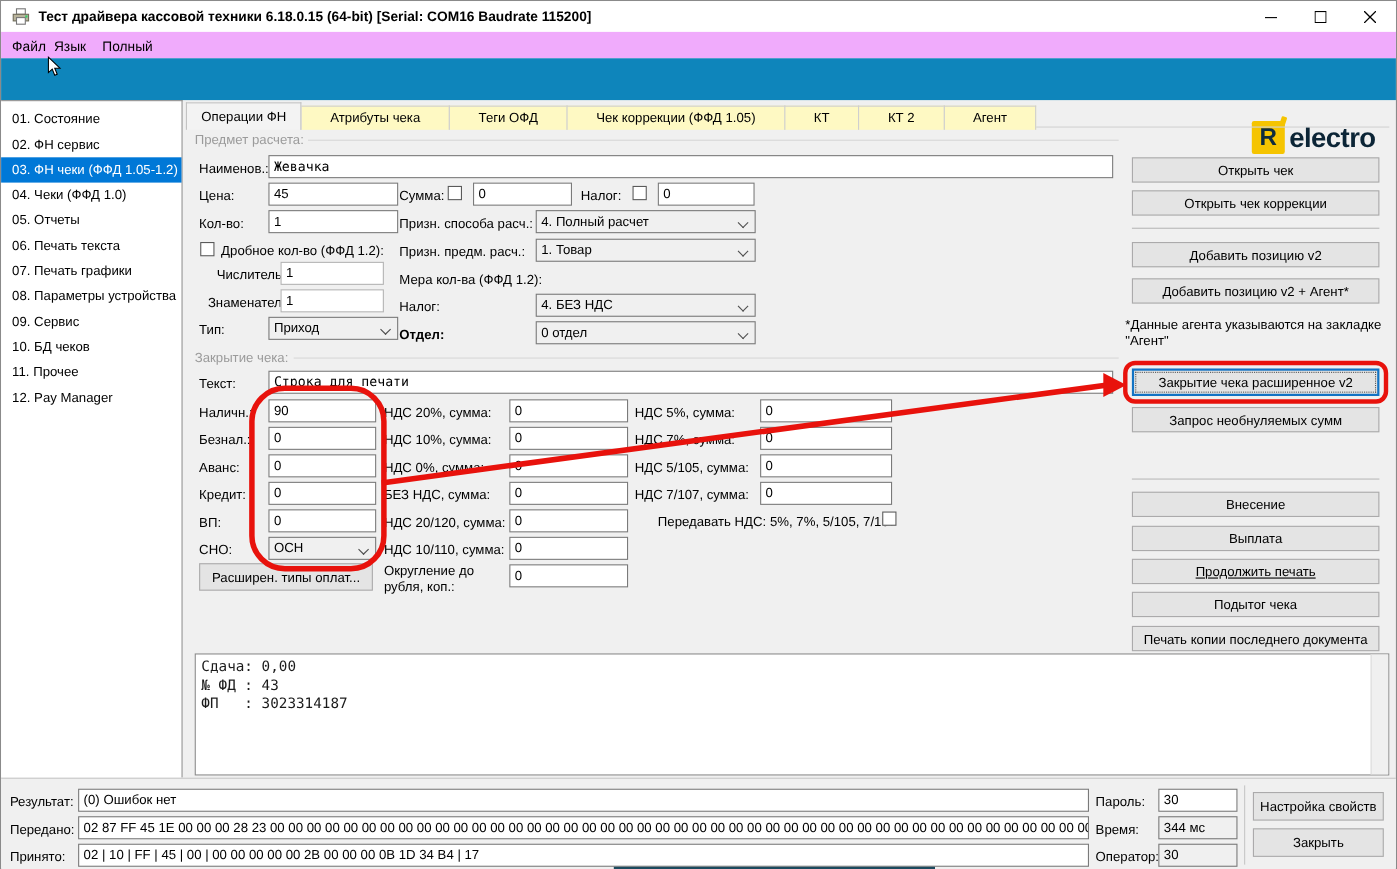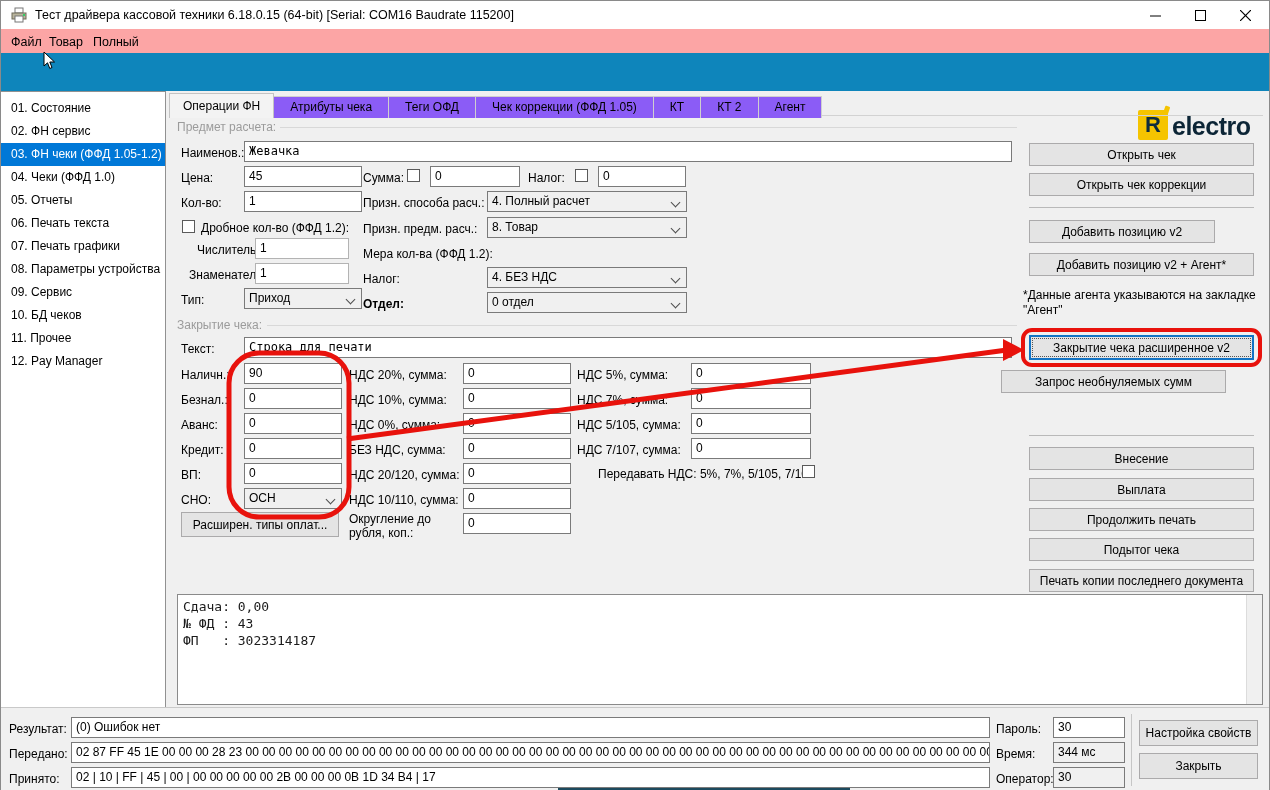--- a/index.html
+++ b/index.html
@@ -8,7 +8,7 @@
   .window{position:absolute;inset:0;border:1px solid #8a8a8a;box-sizing:border-box;background:#f0f0f0;}
   .abs{position:absolute;}
   
-  .titlebar{position:absolute;left:0;top:0;width:100%;height:28px;background:#ffffff;}
+  .titlebar{position:absolute;left:0;top:0;width:100%;height:28px;background:#ffffff;font-weight:bold;}
   .title-text{position:absolute;left:34px;top:7px;font-size:12.5px;color:#000;white-space:nowrap;}
   .winbtn{position:absolute;top:0;width:45px;height:28px;display:flex;align-items:center;justify-content:center;}
   

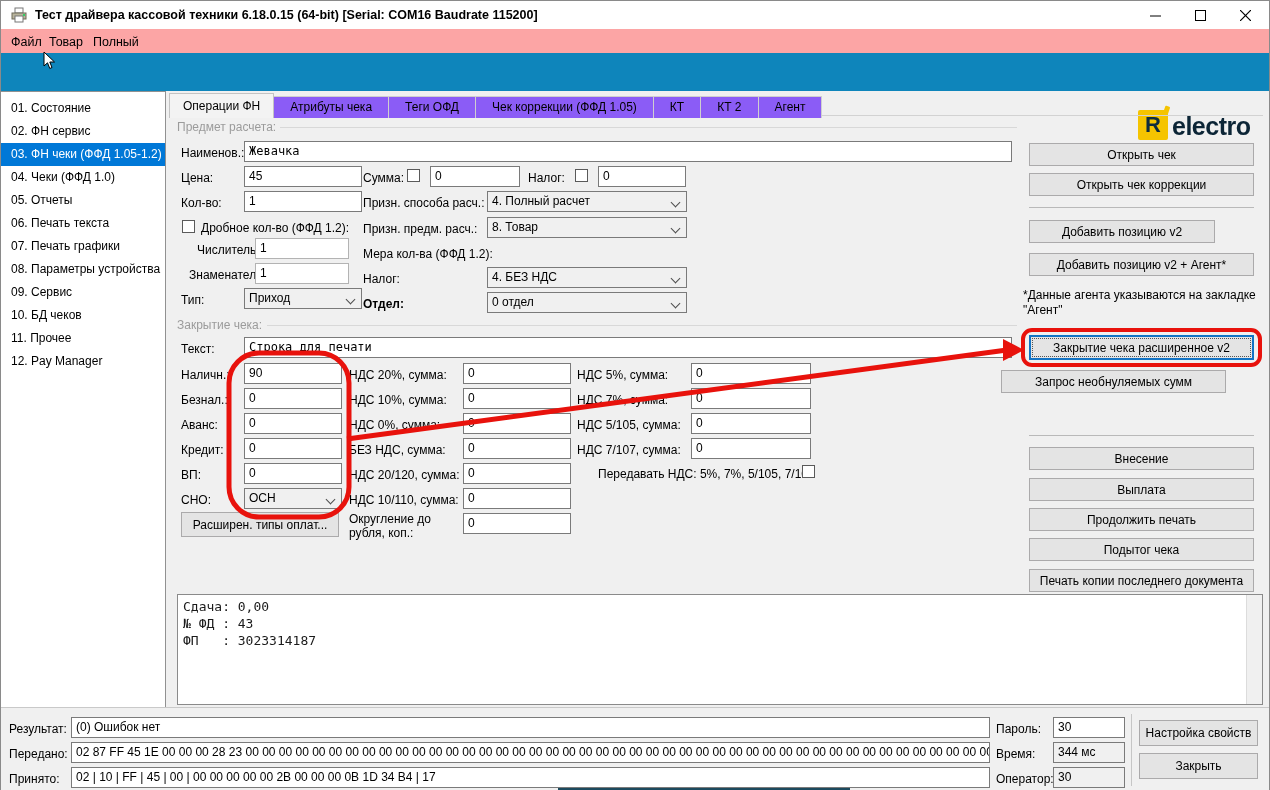--- a/index.html
+++ b/index.html
@@ -12,7 +12,7 @@
   .title-text{position:absolute;left:34px;top:7px;font-size:12.5px;color:#000;white-space:nowrap;}
   .winbtn{position:absolute;top:0;width:45px;height:28px;display:flex;align-items:center;justify-content:center;}
   
-  .menubar{position:absolute;left:0;top:28px;width:100%;height:24px;background:#fca5a5;}
+  .menubar{position:absolute;left:0;top:28px;width:100%;height:24px;background:#f0abfc;}
   .menuitem{position:absolute;top:4px;font-size:12.5px;color:#000;padding:2px 4px;}
   
   .band{position:absolute;left:0;top:52px;width:100%;height:38px;background:#0e85bb;}

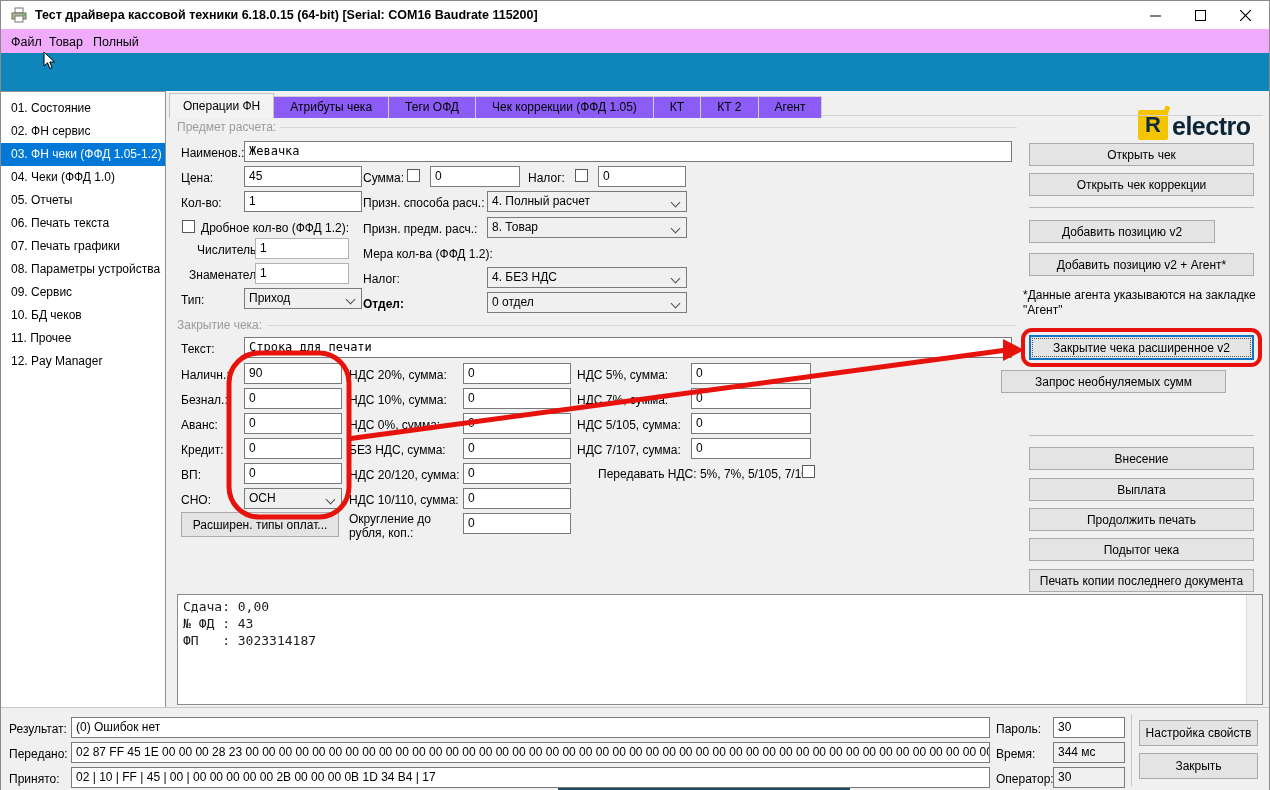--- a/index.html
+++ b/index.html
@@ -96,7 +96,7 @@
 
   <div class="menubar">
     <span class="menuitem" style="left:6px;">Файл</span>
-    <span class="menuitem" style="left:44px;">Товар</span>
+    <span class="menuitem" style="left:44px;">Язык</span>
     <span class="menuitem" style="left:88px;">Полный</span>
     <span class="abs" style="left:42px;top:22px;z-index:60;">
       <svg width="13" height="19">

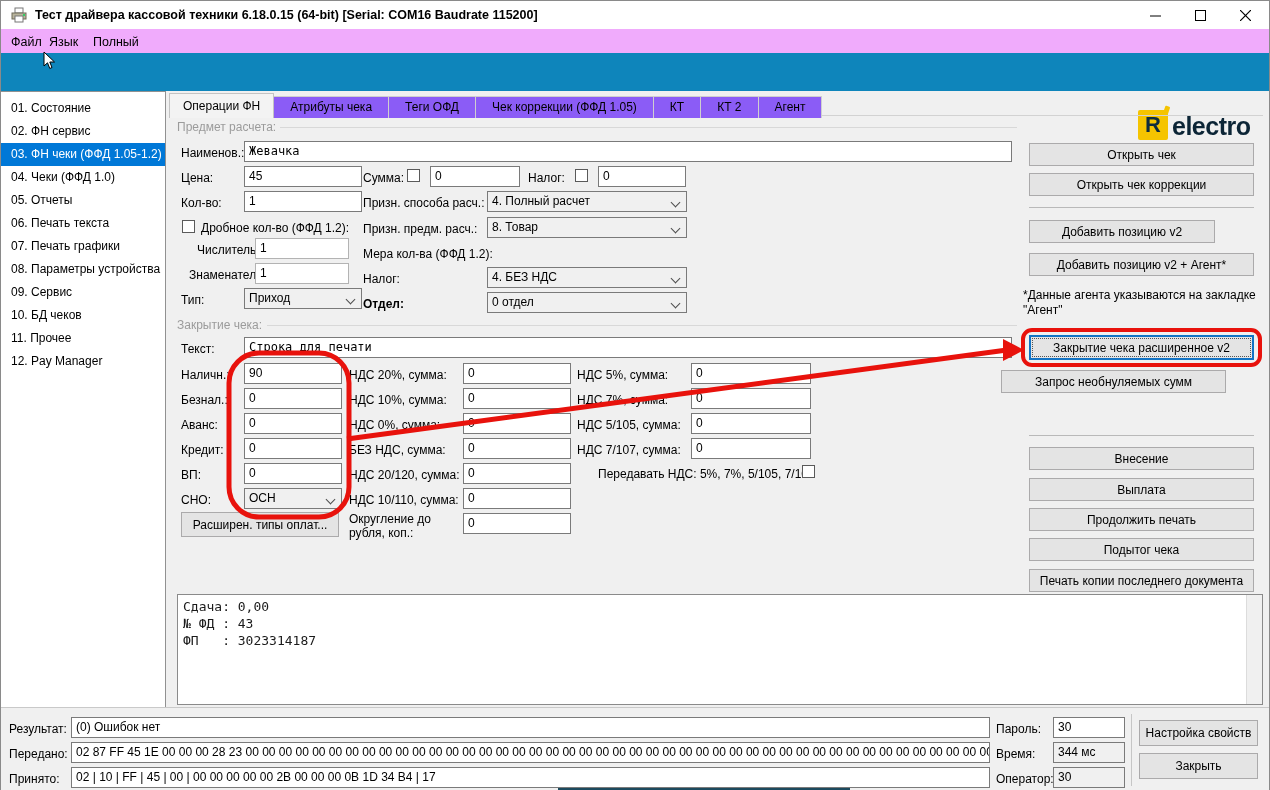--- a/index.html
+++ b/index.html
@@ -27,7 +27,7 @@
   .sideitem.sel{background:#0078d7;color:#fff;}
   
   .tabs{position:absolute;left:168px;top:92px;display:flex;align-items:flex-end;z-index:3;}
-  .tab{background:#8b5cf6;border:1px solid #cfcfcf;border-bottom:none;padding:3px 16px 4px;font-size:12px;
+  .tab{background:#fef9c3;border:1px solid #cfcfcf;border-bottom:none;padding:3px 26px 4px;font-size:12px;
        white-space:nowrap;margin-right:-1px;}
   .tab.active{background:#f3f3f3;padding:5px 13px 5px;border-color:#c3c3c3;position:relative;z-index:4;}
   .tabline{position:absolute;left:168px;top:114px;width:1094px;height:1px;background:#d2d2d2;z-index:2;}

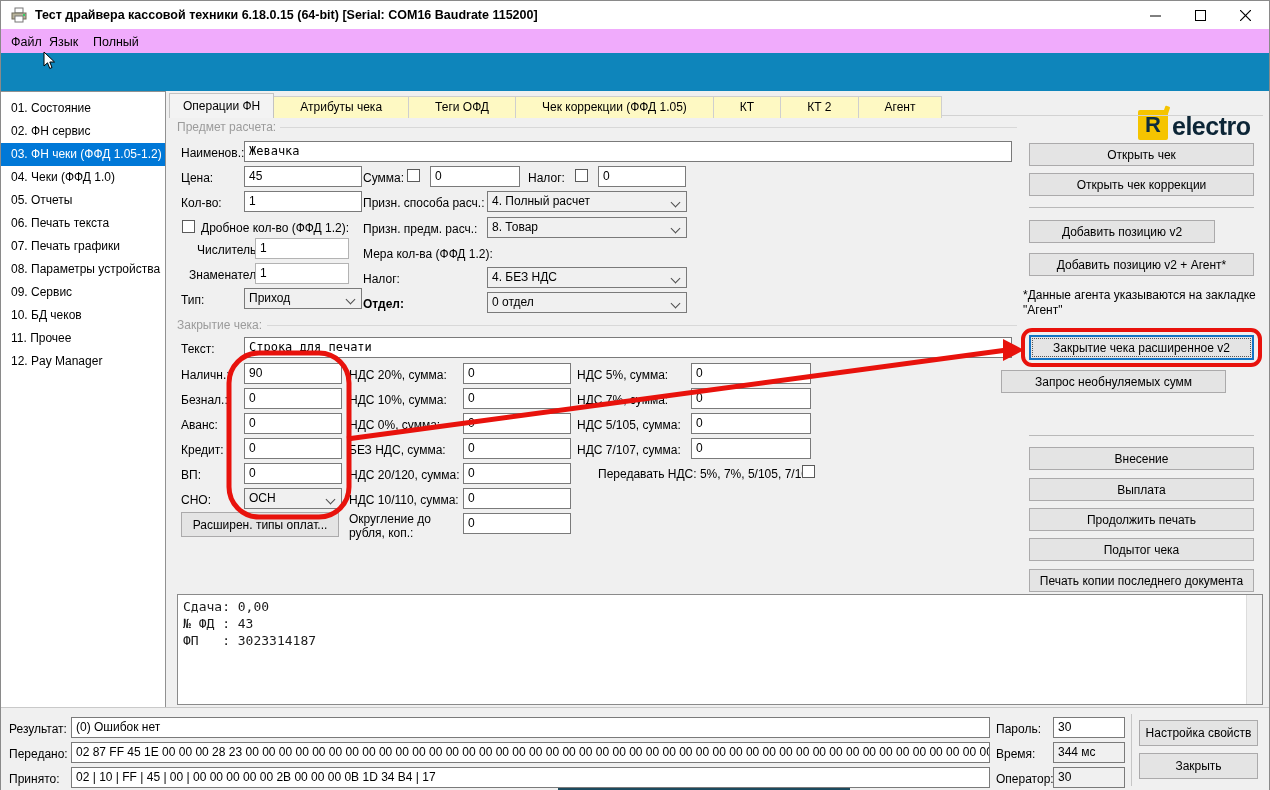--- a/index.html
+++ b/index.html
@@ -160,7 +160,7 @@
   <div class="cb" style="left:181px;top:219px;"></div>
   <span class="lbl" style="left:200px;top:220px;">Дробное кол-во (ФФД 1.2):</span>
   <span class="lbl" style="left:362px;top:221px;">Призн. предм. расч.:</span>
-  <div class="combo" style="left:486px;top:216px;width:176px;"><span>8. Товар</span><span class="chev"></span></div>
+  <div class="combo" style="left:486px;top:216px;width:176px;"><span>1. Товар</span><span class="chev"></span></div>
 
   <span class="lbl" style="left:196px;top:242px;">Числитель:</span>
   <div class="field lite" style="left:254px;top:237px;width:84px;">1</div>

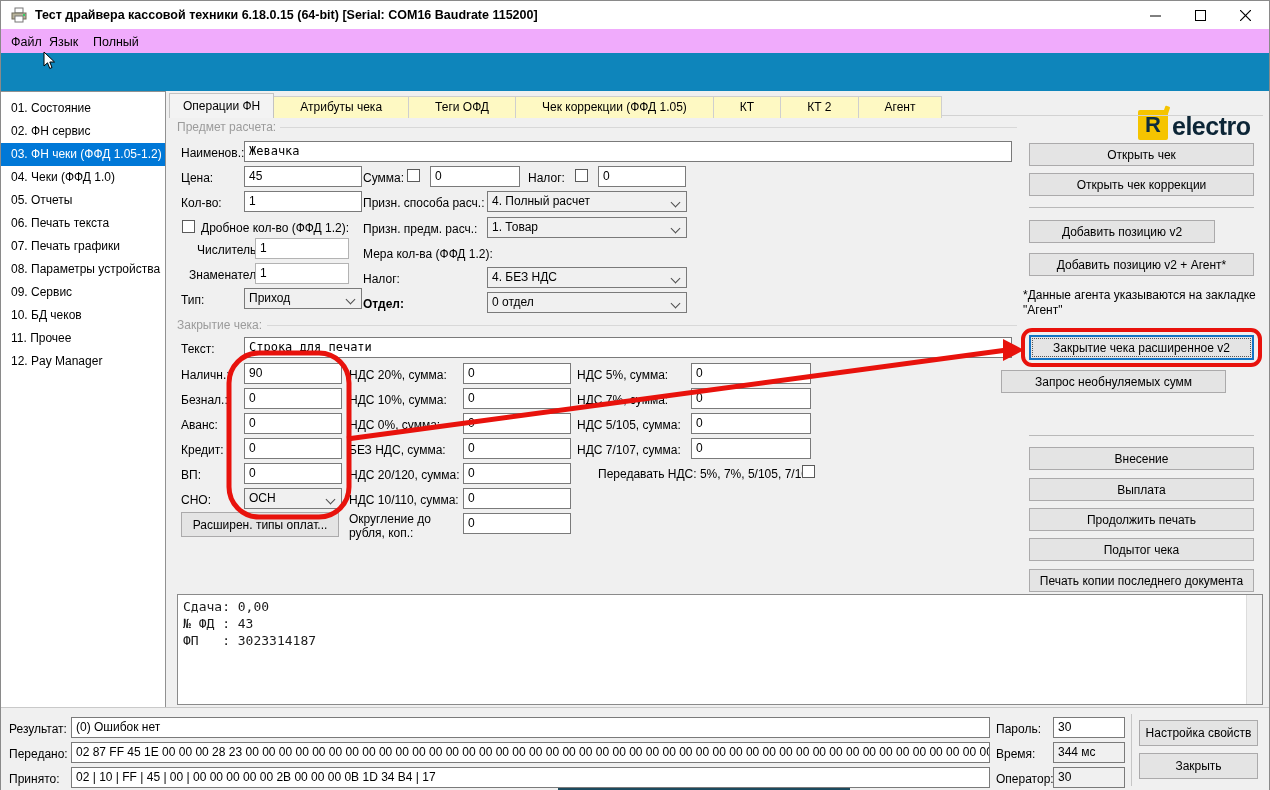--- a/index.html
+++ b/index.html
@@ -225,7 +225,7 @@
   <div class="btn" style="left:1028px;top:142px;width:225px;height:23px;">Открыть чек</div>
   <div class="btn" style="left:1028px;top:172px;width:225px;height:23px;">Открыть чек коррекции</div>
   <div class="hline" style="left:1028px;top:206px;width:225px;background:#b9b9b9;"></div>
-  <div class="btn" style="left:1028px;top:219px;width:186px;height:23px;">Добавить позицию v2</div>
+  <div class="btn" style="left:1028px;top:219px;width:225px;height:23px;">Добавить позицию v2</div>
   <div class="btn" style="left:1028px;top:252px;width:225px;height:23px;">Добавить позицию v2 + Агент*</div>
   <span class="lbl" style="left:1022px;top:287px;width:236px;white-space:normal;line-height:15px;">*Данные агента указываются на закладке "Агент"</span>
   <div class="btn focused" style="left:1028px;top:334px;width:225px;height:25px;">Закрытие чека расширенное v2</div>

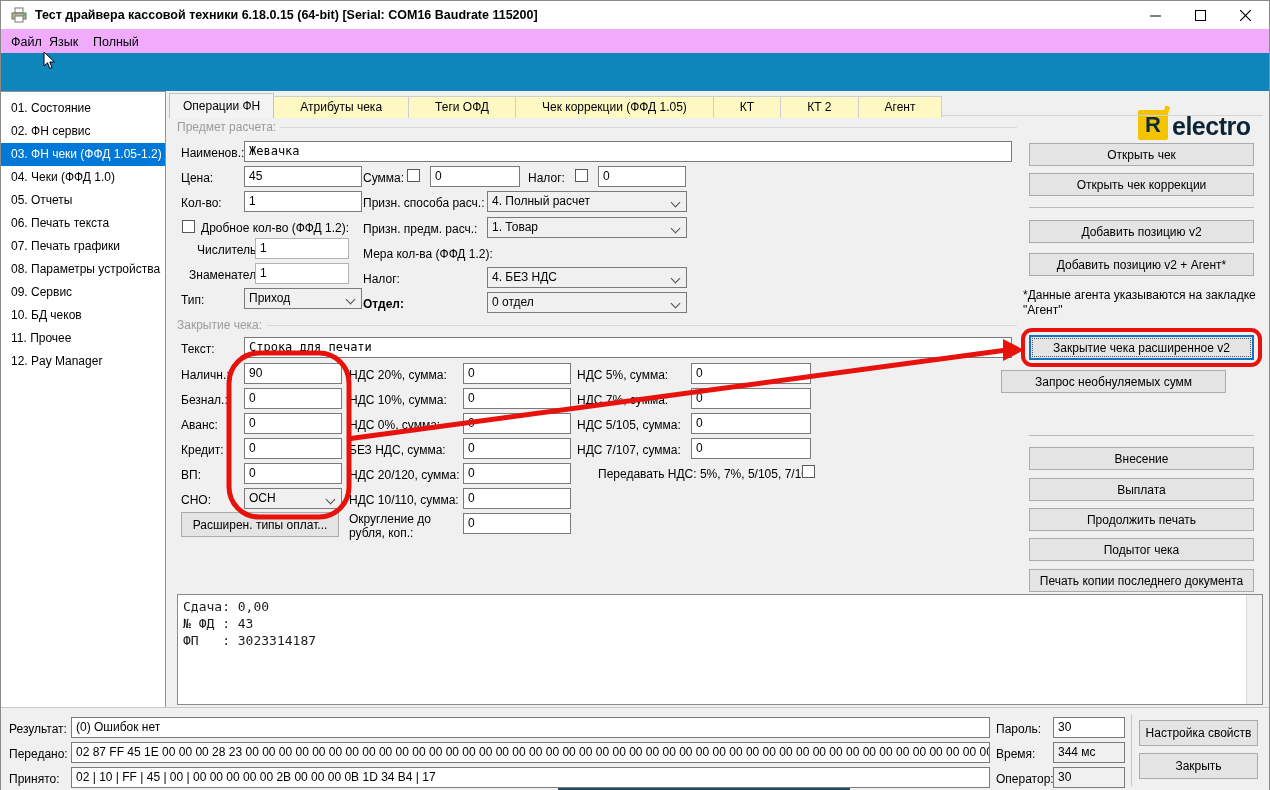--- a/index.html
+++ b/index.html
@@ -229,7 +229,7 @@
   <div class="btn" style="left:1028px;top:252px;width:225px;height:23px;">Добавить позицию v2 + Агент*</div>
   <span class="lbl" style="left:1022px;top:287px;width:236px;white-space:normal;line-height:15px;">*Данные агента указываются на закладке "Агент"</span>
   <div class="btn focused" style="left:1028px;top:334px;width:225px;height:25px;">Закрытие чека расширенное v2</div>
-  <div class="btn" style="left:1000px;top:369px;width:225px;height:23px;">Запрос необнуляемых сумм</div>
+  <div class="btn" style="left:1028px;top:369px;width:225px;height:23px;">Запрос необнуляемых сумм</div>
   <div class="hline" style="left:1028px;top:434px;width:225px;background:#b9b9b9;"></div>
   <div class="btn" style="left:1028px;top:446px;width:225px;height:23px;">Внесение</div>
   <div class="btn" style="left:1028px;top:477px;width:225px;height:23px;">Выплата</div>

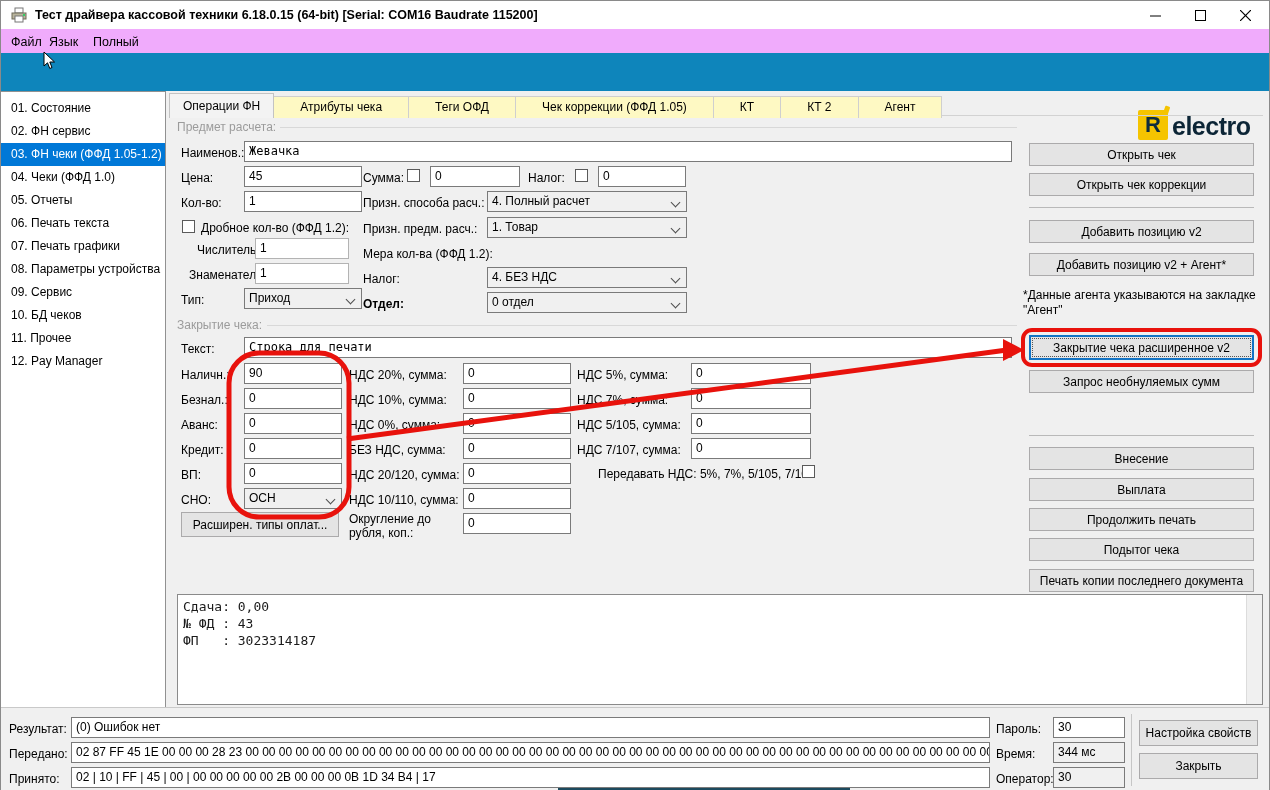--- a/index.html
+++ b/index.html
@@ -233,7 +233,7 @@
   <div class="hline" style="left:1028px;top:434px;width:225px;background:#b9b9b9;"></div>
   <div class="btn" style="left:1028px;top:446px;width:225px;height:23px;">Внесение</div>
   <div class="btn" style="left:1028px;top:477px;width:225px;height:23px;">Выплата</div>
-  <div class="btn" style="left:1028px;top:507px;width:225px;height:23px;">Продолжить печать</div>
+  <div class="btn" style="left:1028px;top:507px;width:225px;height:23px;text-decoration:underline;">Продолжить печать</div>
   <div class="btn" style="left:1028px;top:537px;width:225px;height:23px;">Подытог чека</div>
   <div class="btn" style="left:1028px;top:568px;width:225px;height:23px;">Печать копии последнего документа</div>
 

